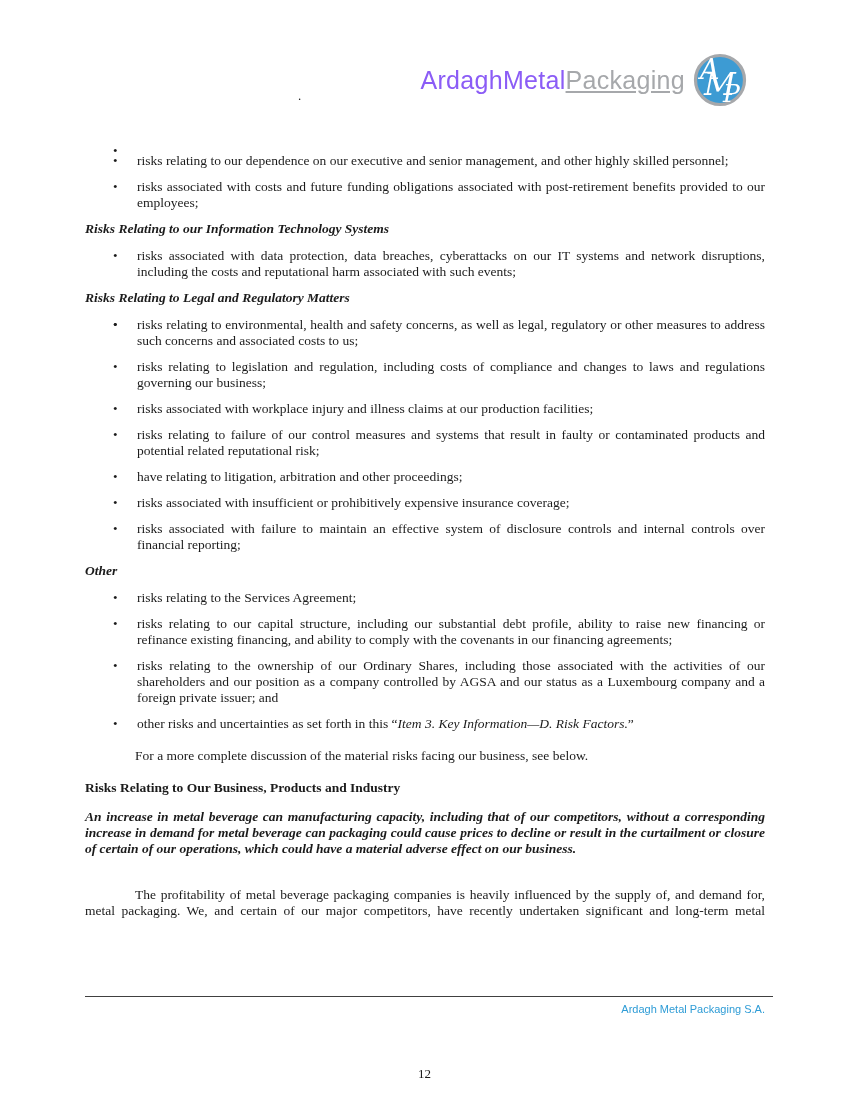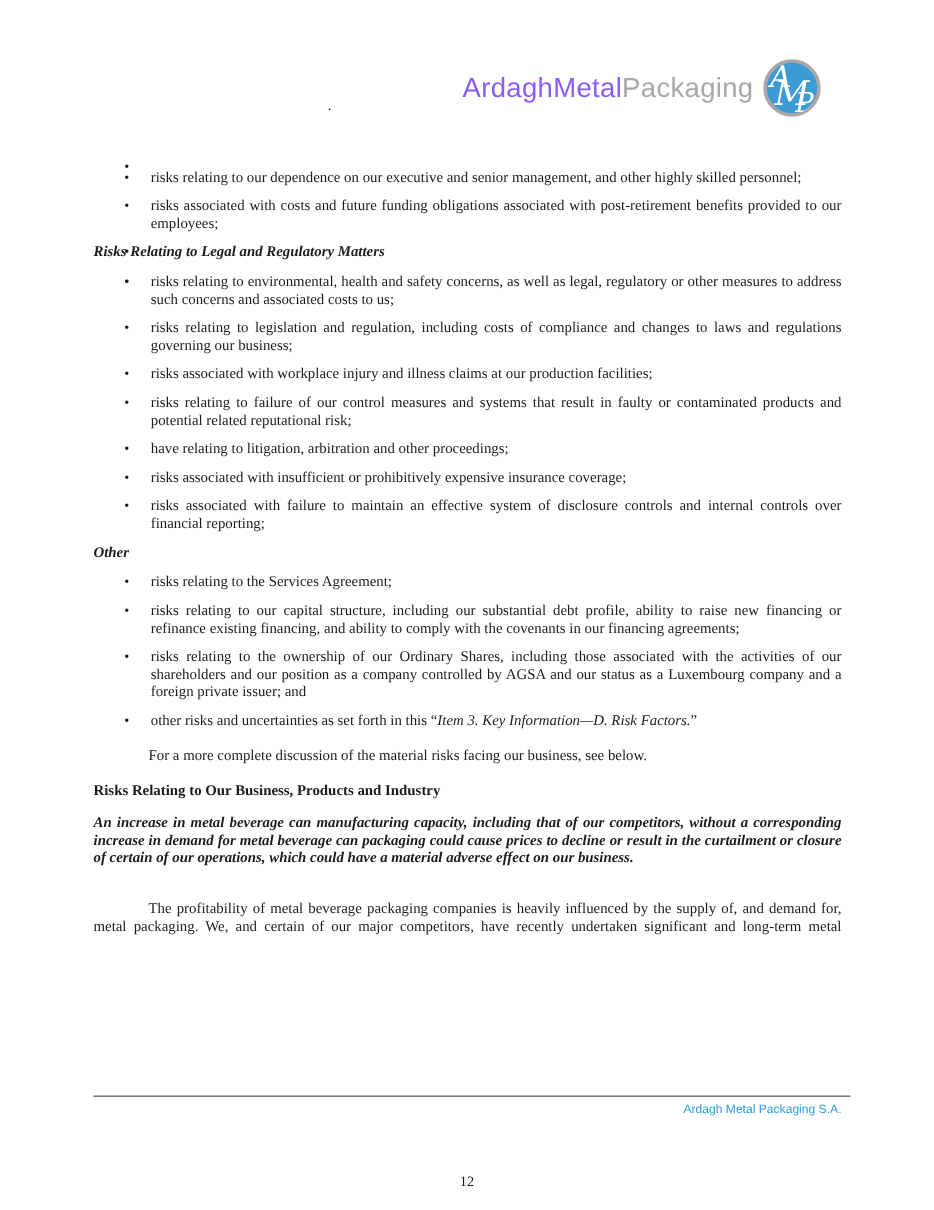--- a/index.html
+++ b/index.html
@@ -27,7 +27,7 @@
     font-weight:400;
   }
   .logo-wordmark .blue{color:#8b5cf6;}
-  .logo-wordmark .gray{color:#A6A8AB;}
+  .logo-wordmark .gray{color:#A6A8AB;text-decoration:underline;}
   .monogram{display:block;}
   .monogram text{
     font-family:"DejaVu Serif", serif;

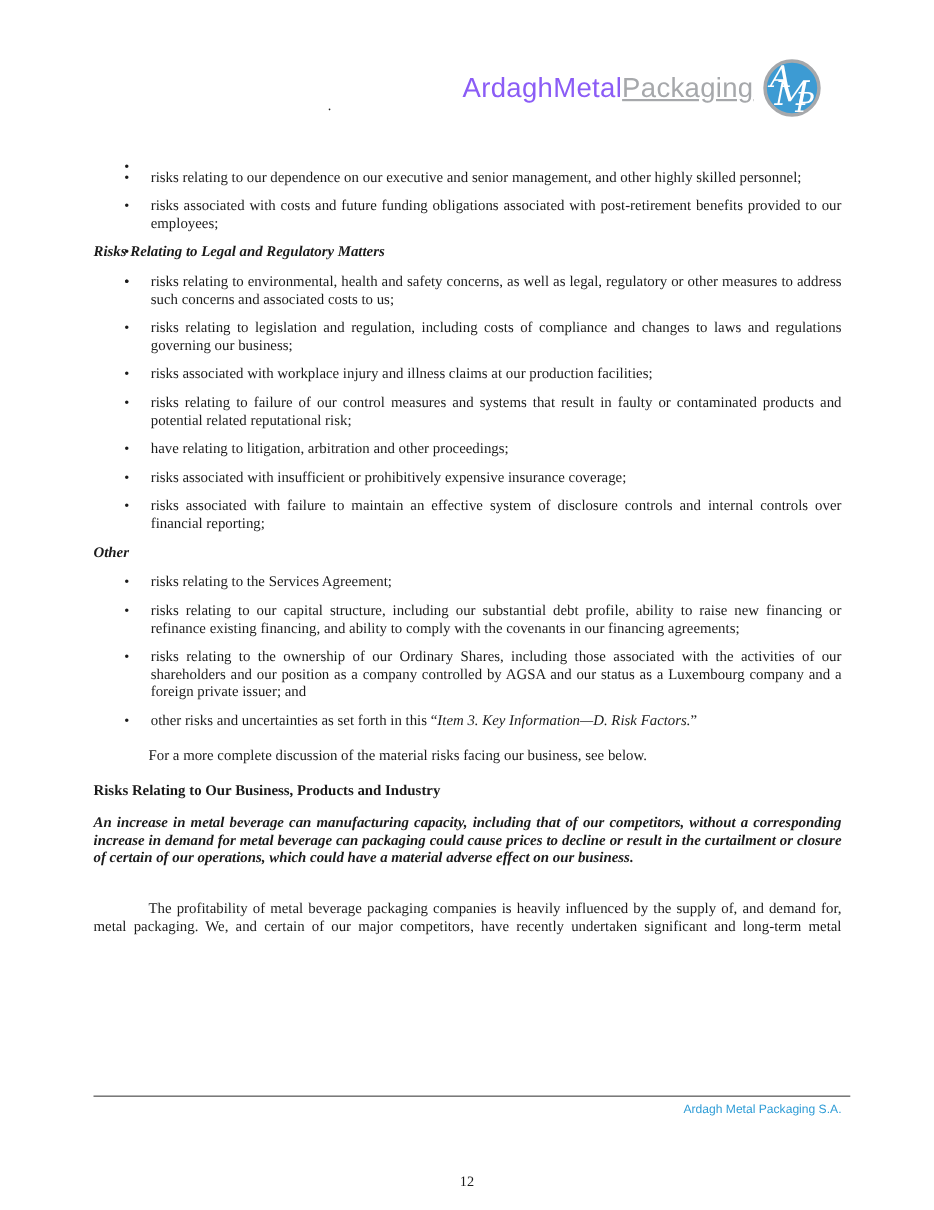--- a/index.html
+++ b/index.html
@@ -122,6 +122,7 @@
       <div class="bullet-item"><span class="bullet-dot">•</span></div>
       <div class="bullet-item"><span class="bullet-dot">•</span><span><span>risks relating to our dependence on our executive and senior management, and other highly skilled personnel;</span></span></div>
       <div class="bullet-item"><span class="bullet-dot">•</span><span><span>risks associated with costs and future funding obligations associated with post-retirement benefits provided to our employees;</span></span></div>
+      <div class="heading_italic">Risks Relating to our Information Technology Systems</div>
       <div class="bullet-item"><span class="bullet-dot">•</span></div>
       <div class="heading_italic">Risks Relating to Legal and Regulatory Matters</div>
       <div class="bullet-item"><span class="bullet-dot">•</span></div>

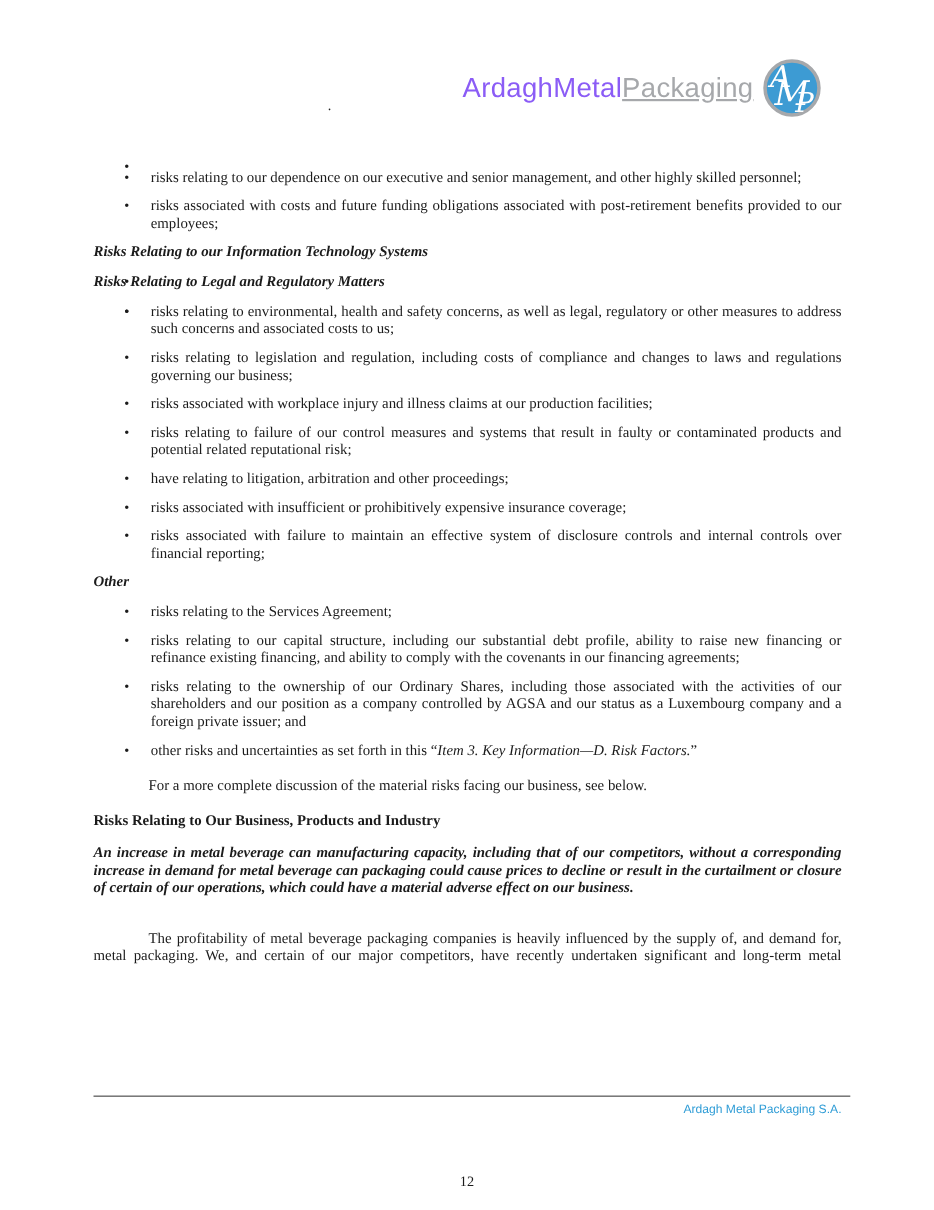--- a/index.html
+++ b/index.html
@@ -123,7 +123,7 @@
       <div class="bullet-item"><span class="bullet-dot">•</span><span><span>risks relating to our dependence on our executive and senior management, and other highly skilled personnel;</span></span></div>
       <div class="bullet-item"><span class="bullet-dot">•</span><span><span>risks associated with costs and future funding obligations associated with post-retirement benefits provided to our employees;</span></span></div>
       <div class="heading_italic">Risks Relating to our Information Technology Systems</div>
-      <div class="bullet-item"><span class="bullet-dot">•</span></div>
+      <div class="bullet-item"><span class="bullet-dot">•</span><span><span>risks associated with data protection, data breaches, cyberattacks on our IT systems and network disruptions, including the costs and reputational harm associated with such events;</span></span></div>
       <div class="heading_italic">Risks Relating to Legal and Regulatory Matters</div>
       <div class="bullet-item"><span class="bullet-dot">•</span></div>
       <div class="bullet-item"><span class="bullet-dot">•</span><span><span>risks relating to environmental, health and safety concerns, as well as legal, regulatory or other measures to address such concerns and associated costs to us;</span></span></div>

